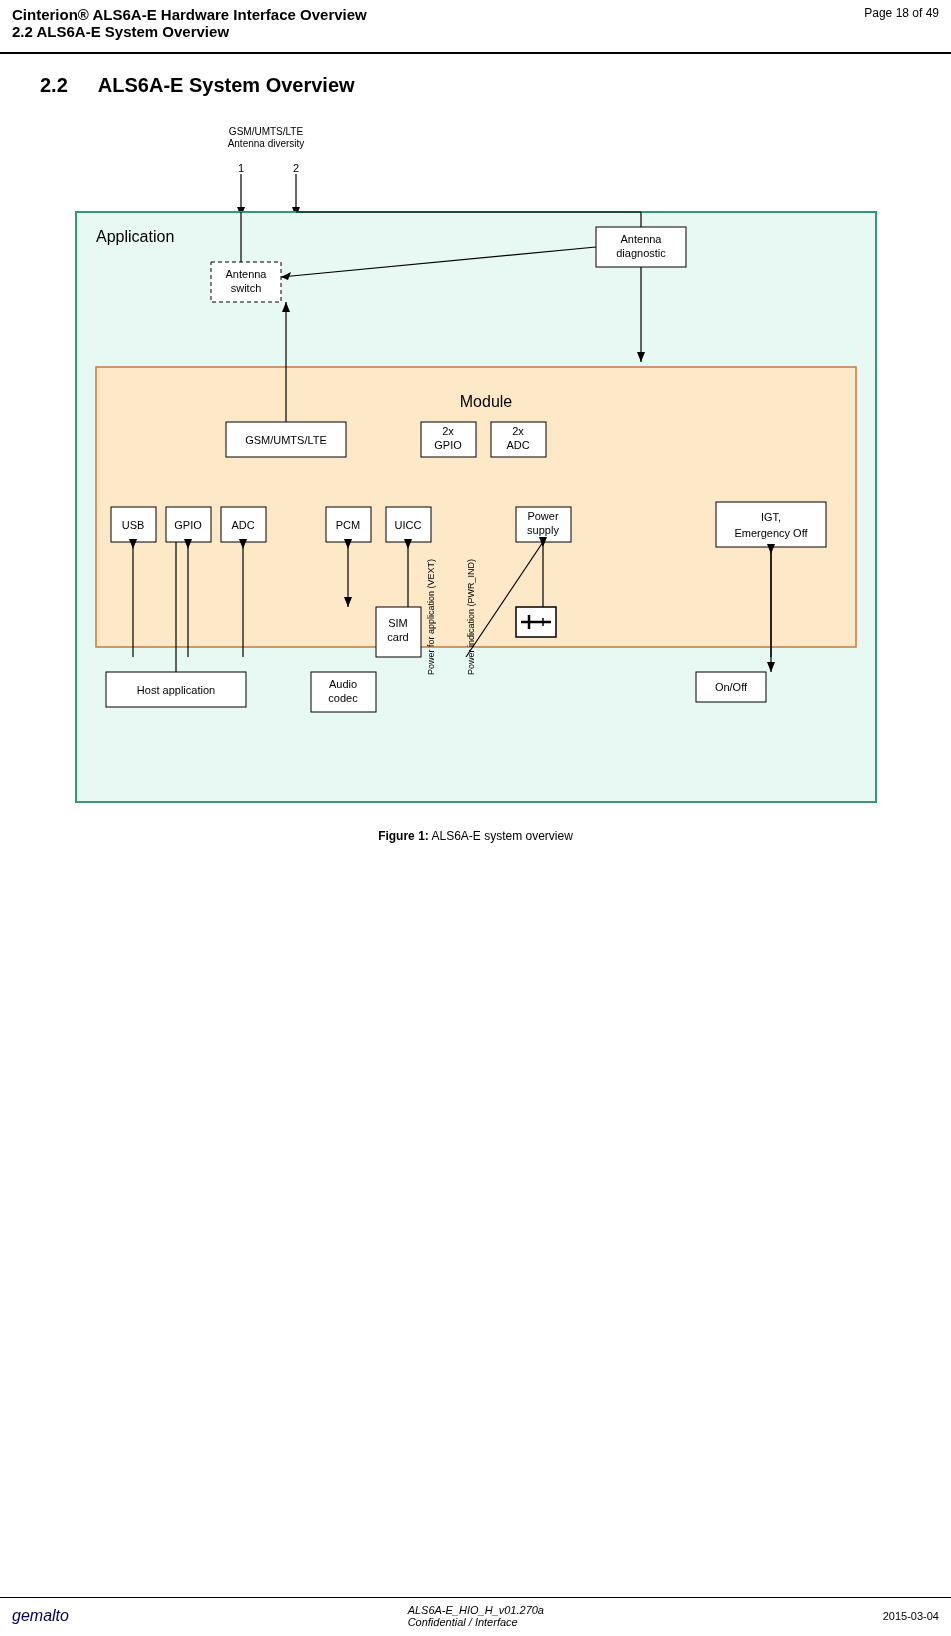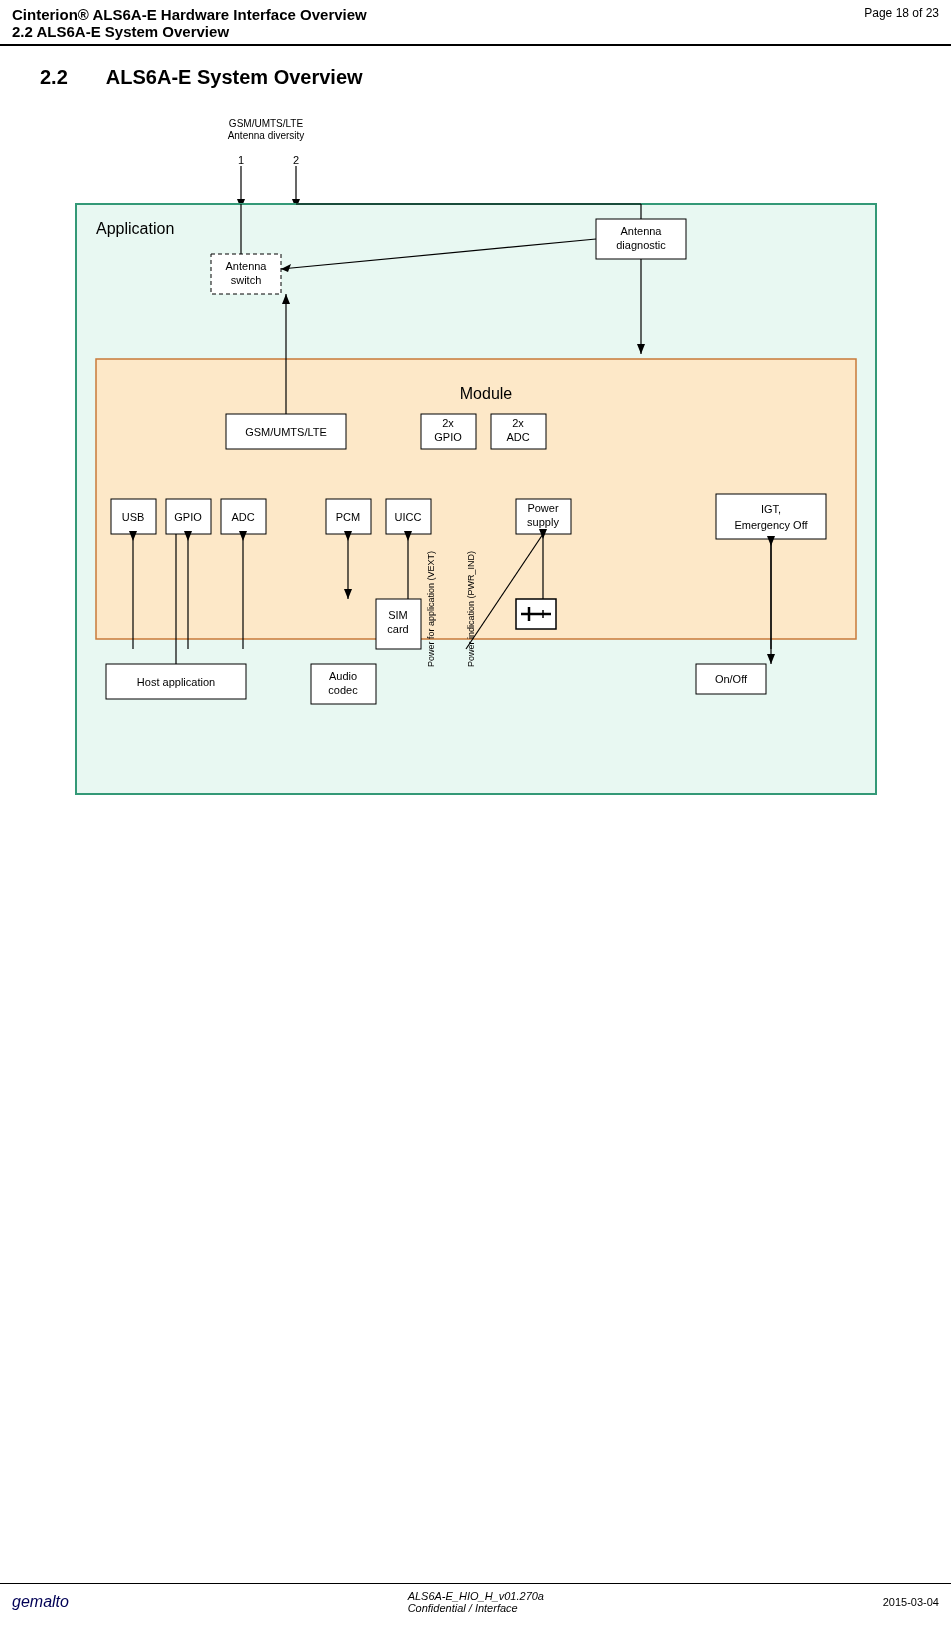--- a/index.html
+++ b/index.html
@@ -17,7 +17,7 @@
       display: flex;
       justify-content: space-between;
       align-items: flex-start;
-      padding: 6px 12px 4px 12px;
+      padding: 6px 12px 12px 12px;
       border-bottom: 2px solid #000;
     }
     .page-header-left {

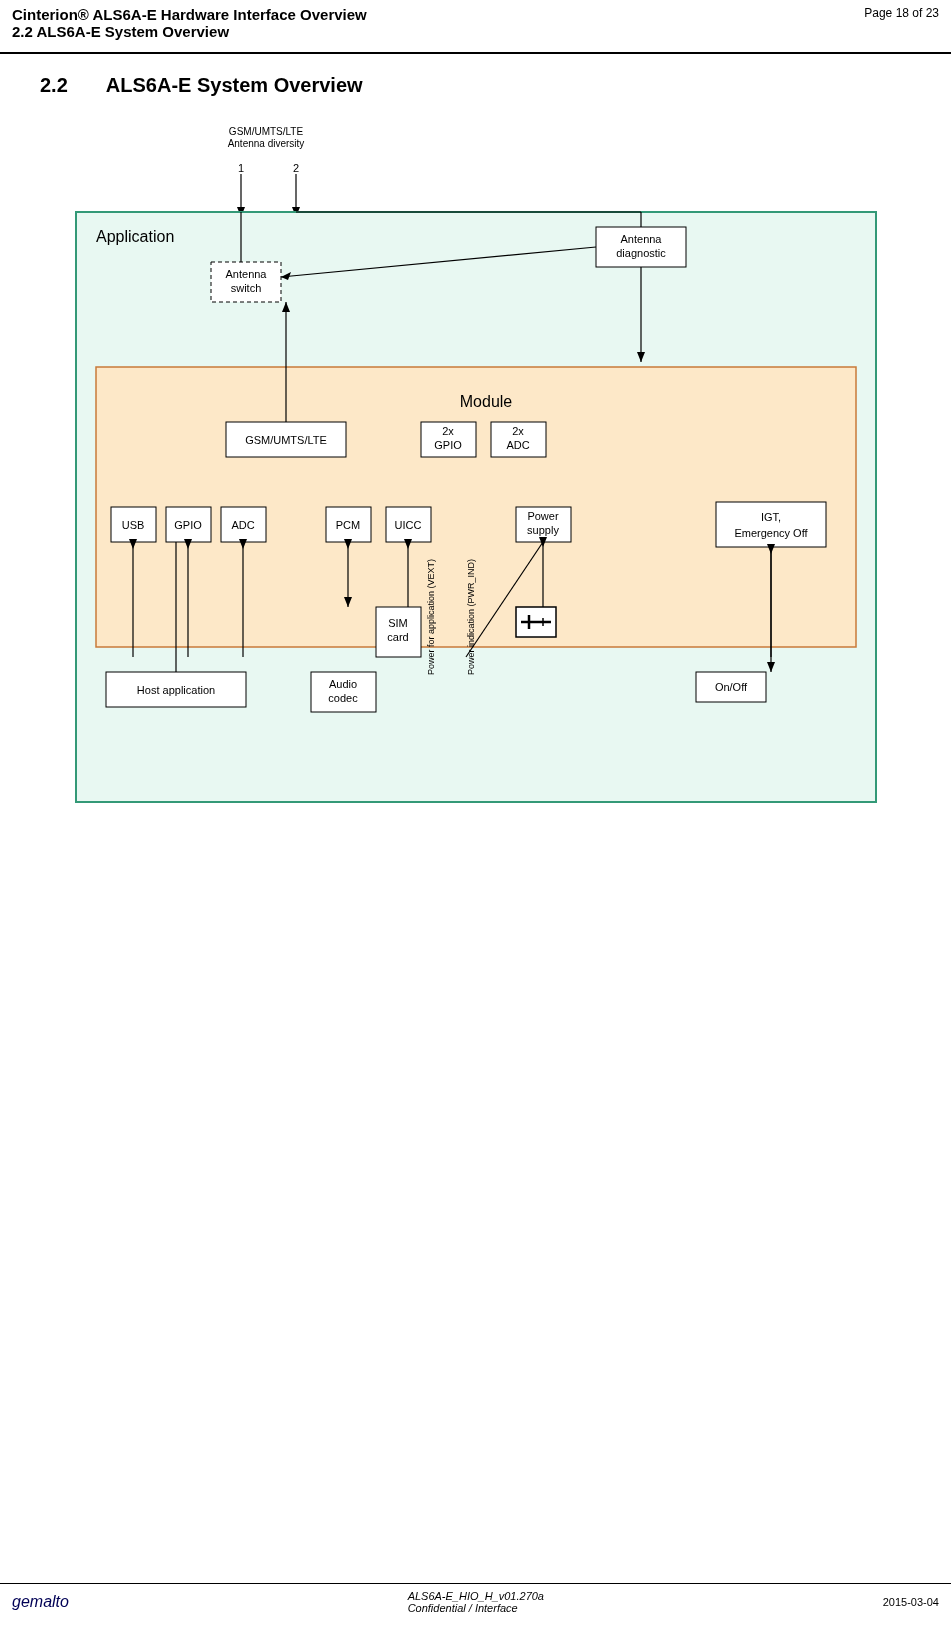--- a/index.html
+++ b/index.html
@@ -109,7 +109,7 @@
     <div class="page-header-left">Cinterion® ALS6A-E Hardware Interface Overview</div>
     <div class="page-header-left subtitle">2.2 ALS6A-E System Overview</div>
   </div>
-  <div class="page-header-right">Page 18 of 23</div>
+  <div class="page-header-right">Page 18 of 49</div>
 </div>
 
 <div class="content">

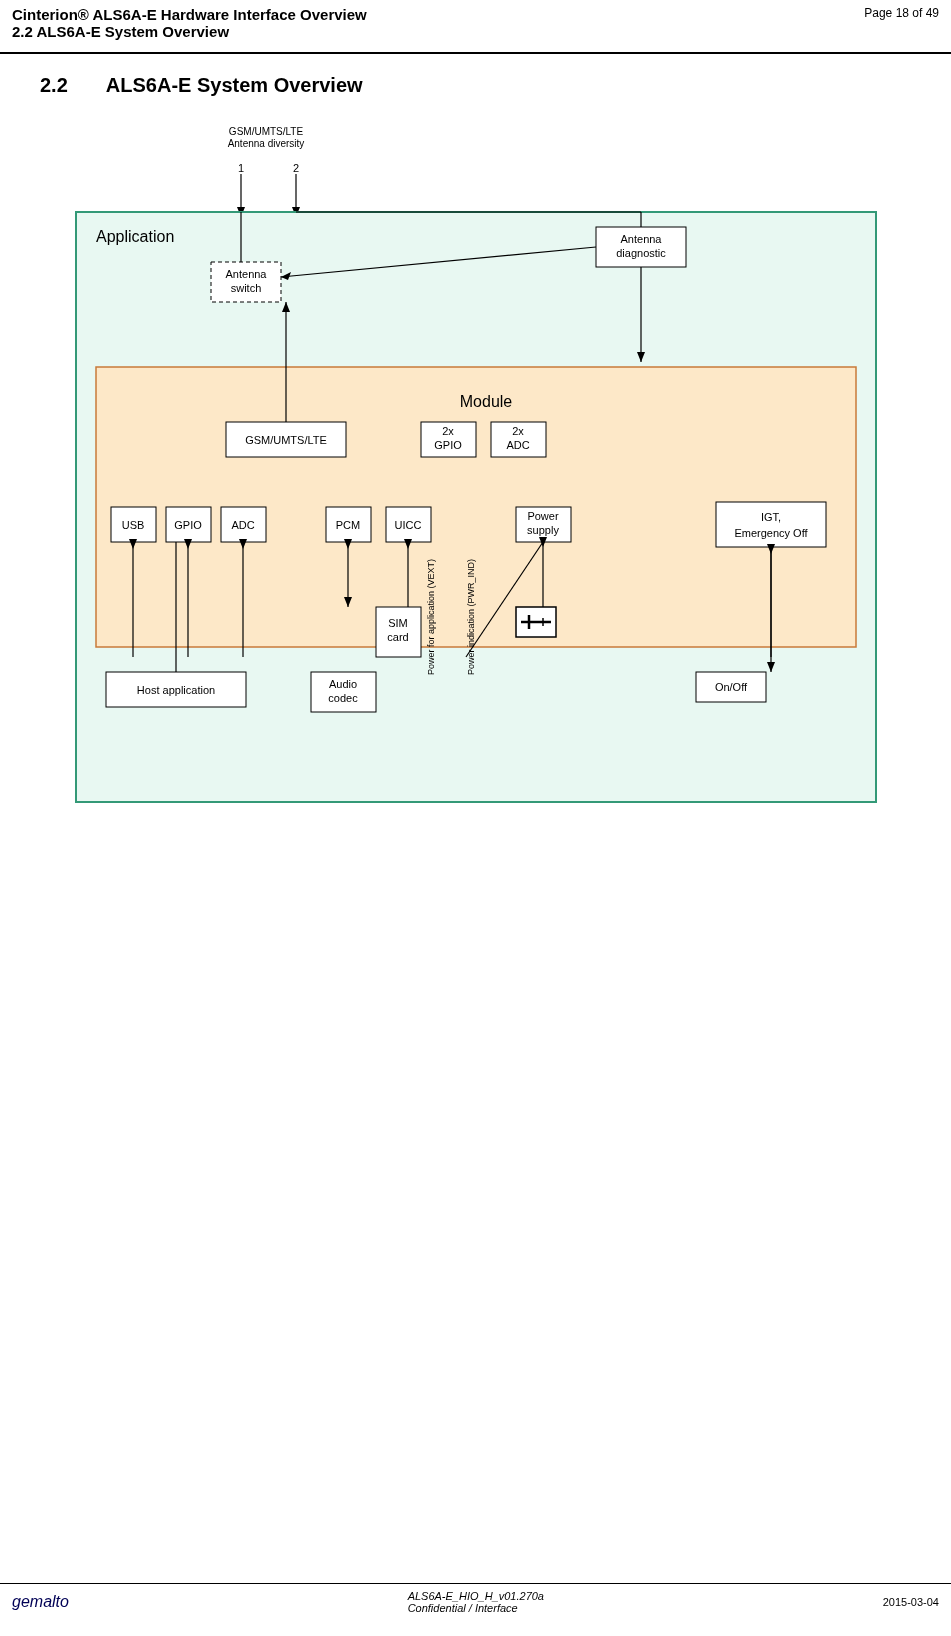--- a/index.html
+++ b/index.html
@@ -43,7 +43,7 @@
     .section-number {
       font-size: 20px;
       font-weight: bold;
-      margin-right: 38px;
+      margin-right: 30px;
     }
     .section-title {
       font-size: 20px;

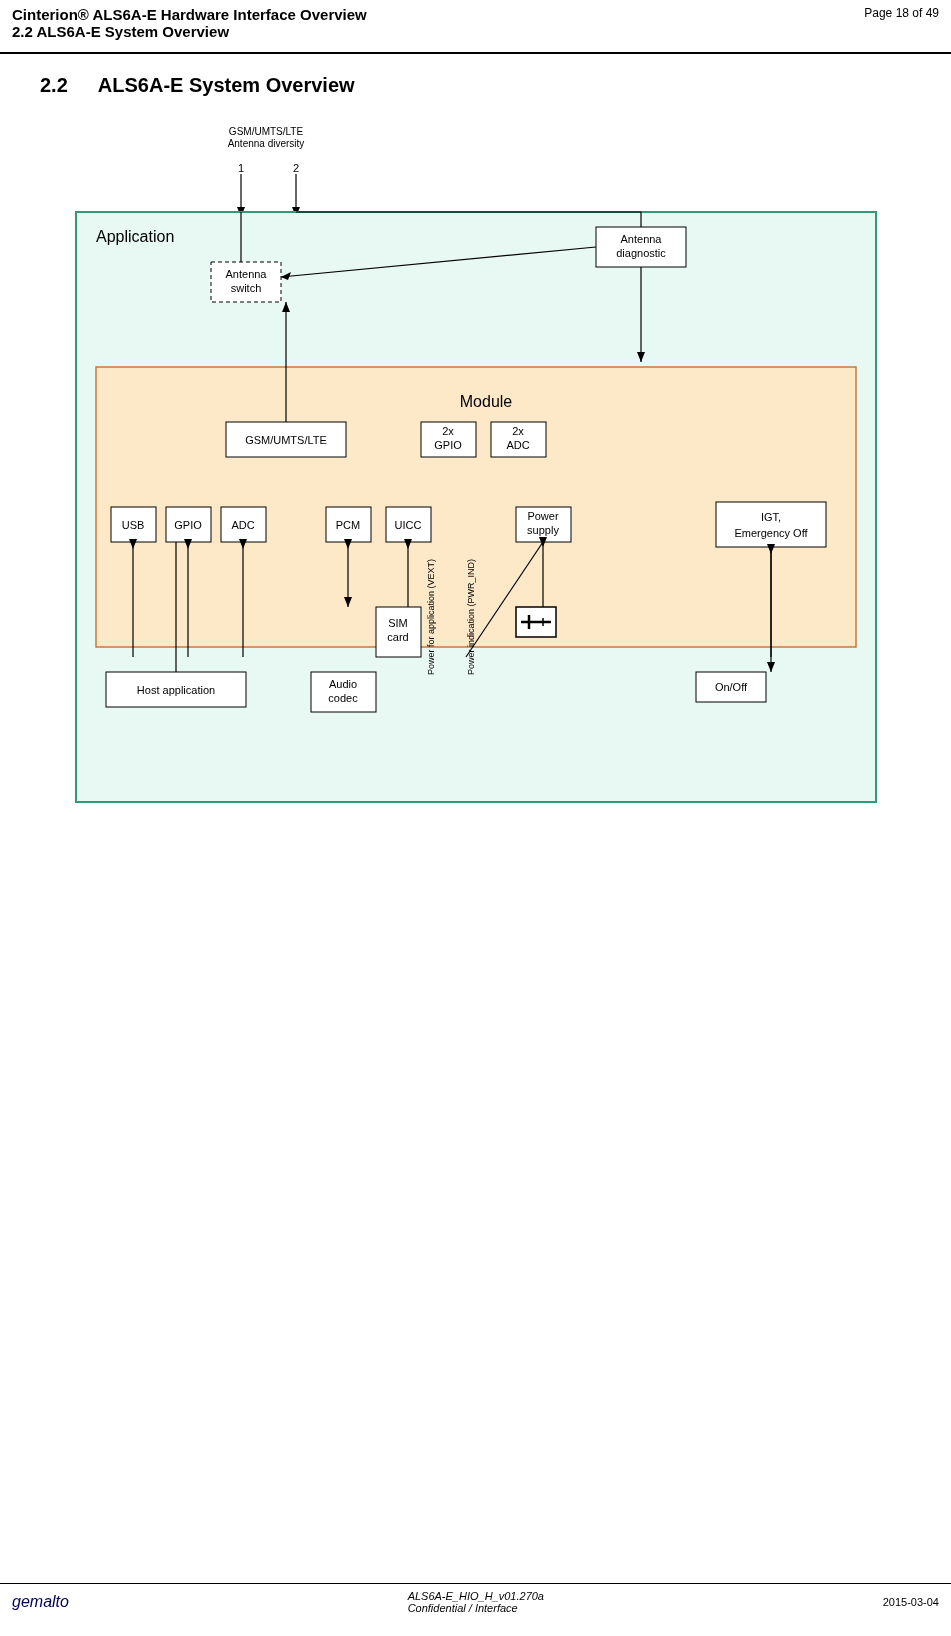--- a/index.html
+++ b/index.html
@@ -250,6 +250,10 @@
     </svg>
   </div>
 
+  <div class="fig-caption">
+    <strong>Figure 1:</strong>
+    <span>ALS6A-E system overview</span>
+  </div>
 
 </div>
 

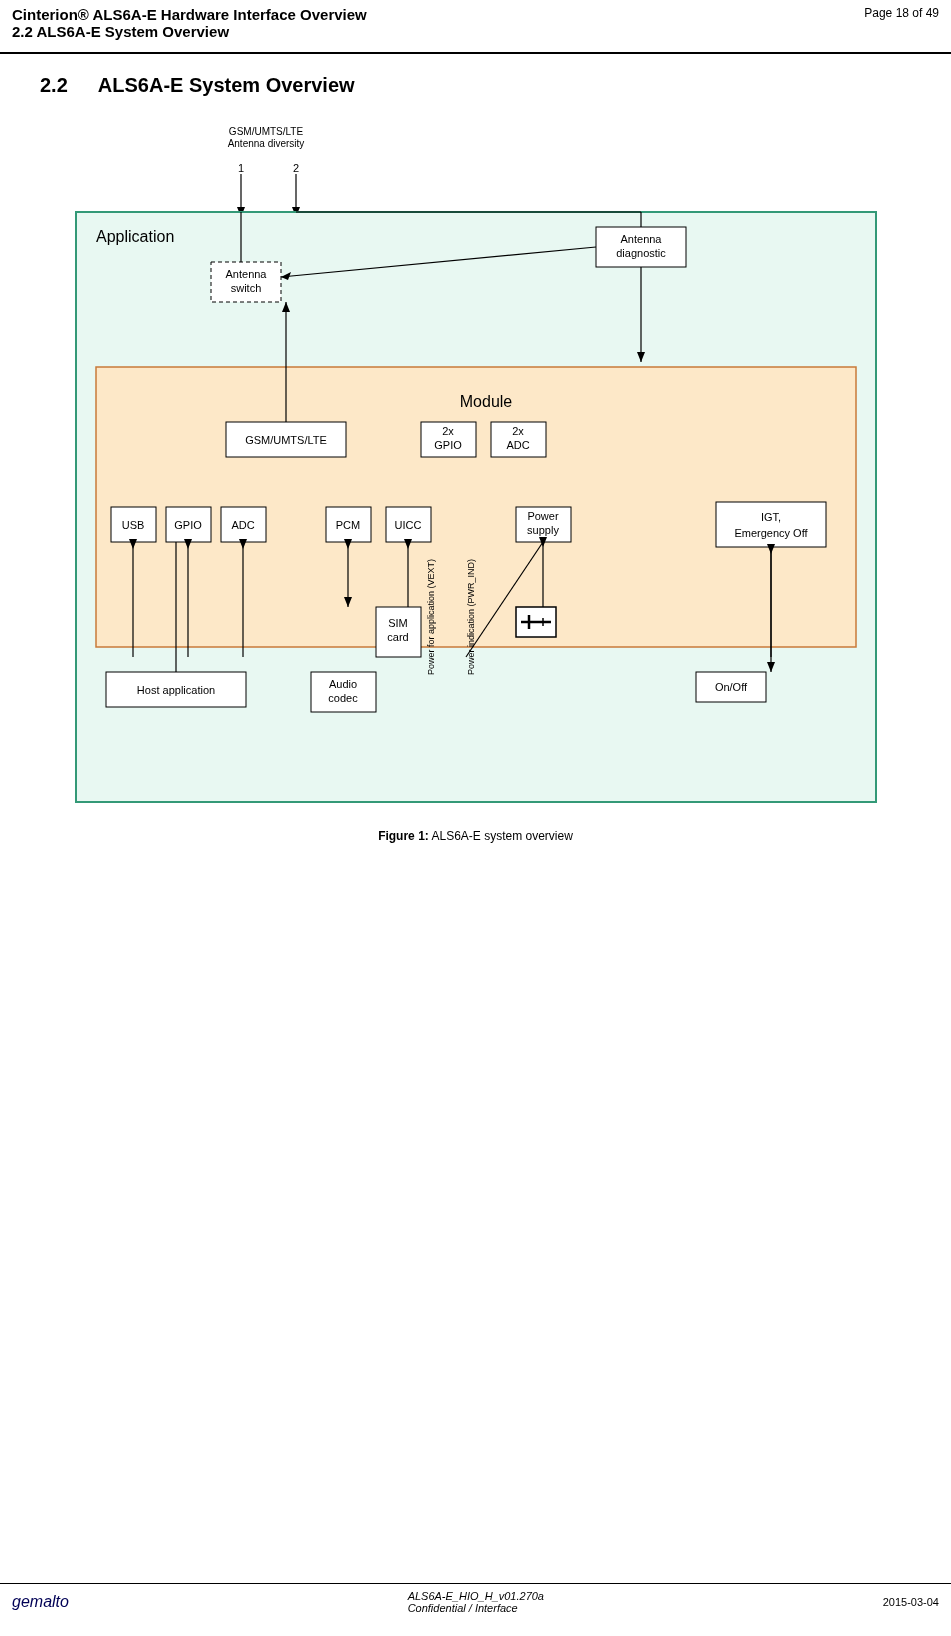--- a/index.html
+++ b/index.html
@@ -71,7 +71,7 @@
     
     .page-footer {
       position: fixed;
-      bottom: 16px;
+      bottom: 2px;
       left: 0;
       width: 951px;
       border-top: 1.5px solid #000;

